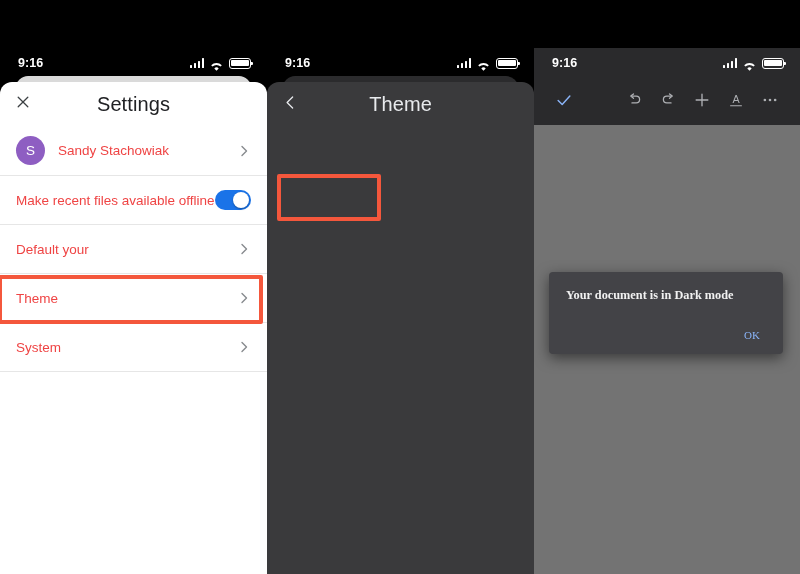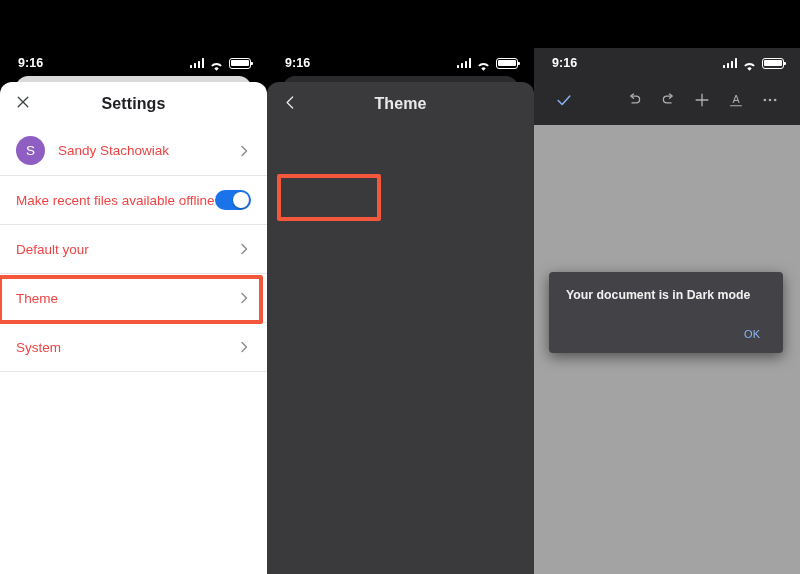--- a/index.html
+++ b/index.html
@@ -62,7 +62,7 @@
     position: relative; height: 44px;
     display: flex; align-items: center; justify-content: center;
   }
-  .sheet-title { font-size: 16px; letter-spacing: .1px; font-weight: bold; }
+  .sheet-title { font-size: 20px; letter-spacing: .1px; }
   .panel-1 .sheet-title { color: #202124; }
   .panel-2 .sheet-title { color: #e8eaed; }
   .head-left {

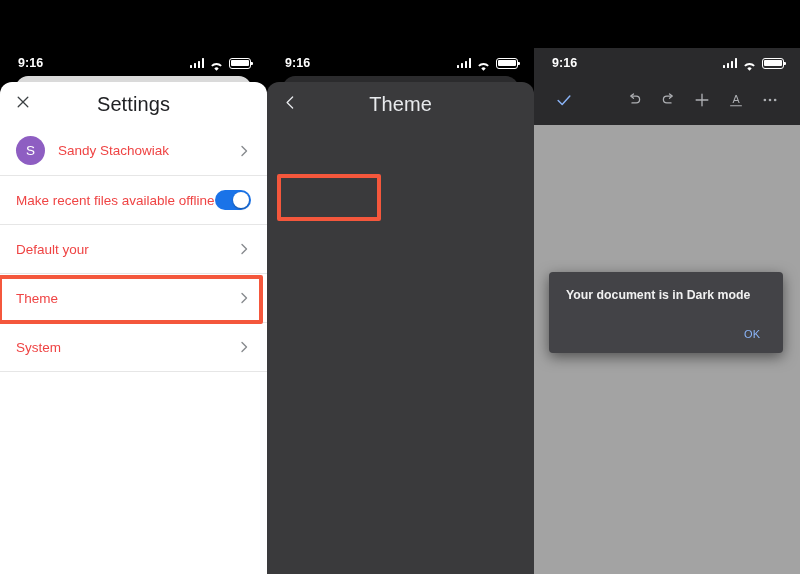--- a/index.html
+++ b/index.html
@@ -131,7 +131,7 @@
     width: 34px; height: 34px; display: flex; align-items: center; justify-content: center;
     cursor: pointer;
   }
-  .doc-body { position: absolute; left:0; right:0; top: 77px; bottom: 47px; background: #a3a3a3; }
+  .doc-body { position: absolute; left:0; right:0; top: 77px; bottom: 47px; background: #737373; font-family: Liberation Serif, serif; }
 
   .dialog {
     position: absolute; left: 15px; top: 147px; width: 234px;

